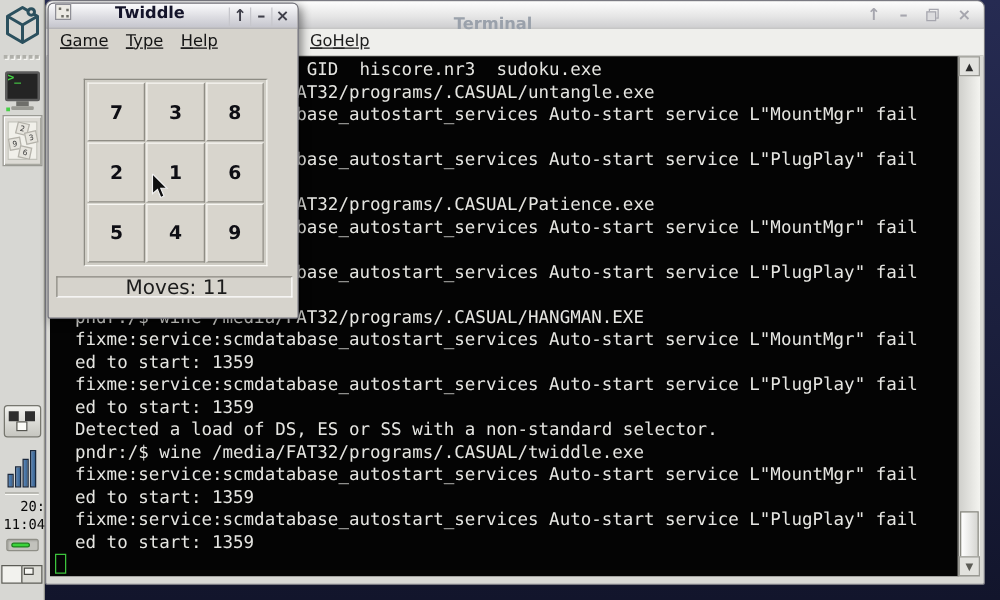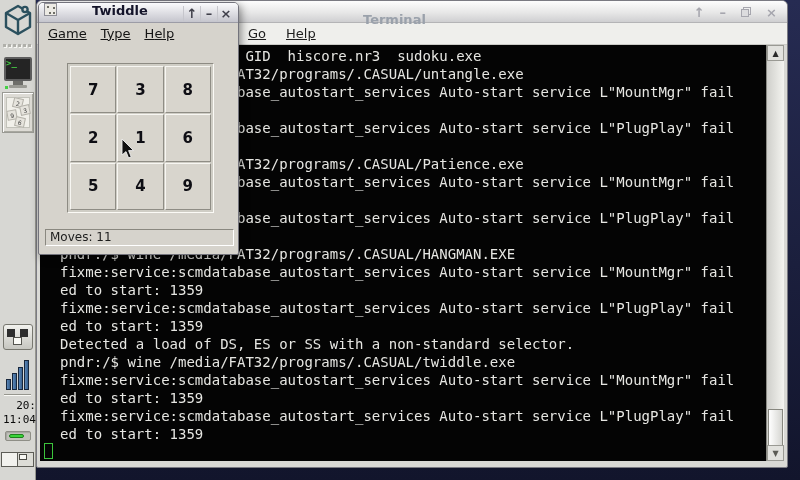--- a/index.html
+++ b/index.html
@@ -83,7 +83,7 @@
   .glyph-restore::after { content:""; position:absolute; left:0; bottom:0; width:6px; height:6px;
     border:1px solid currentColor; background:#dcdcde; }
   .term-menubar { height:22px; background:#efefec; border-bottom:1px solid #cbcbc7;
-    display:flex; gap:20px; align-items:center; padding-left:211px; font-size:13px; color:#1d1d1d; }
+    display:flex; align-items:center; padding-left:211px; font-size:13px; color:#1d1d1d; }
   .menu-item { cursor:pointer;text-decoration:underline; }
   .term-content { position:absolute; left:3px; right:3px; top:44px; bottom:6px; background:#040404; }
   .term-pre { position:absolute; left:20px; top:2px; margin:0; white-space:pre;

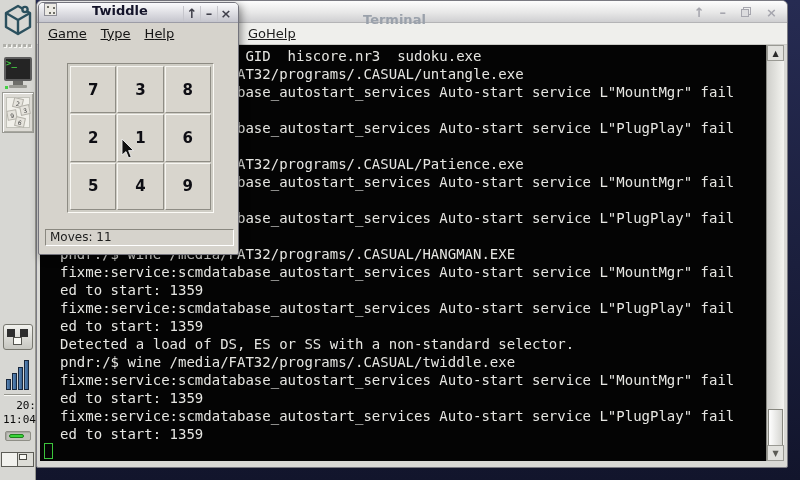--- a/index.html
+++ b/index.html
@@ -126,9 +126,9 @@
     font-weight:bold; font-size:15px; color:#0e0e14; cursor:pointer;
     border-top:1px solid #f7f6f2; border-left:1px solid #f7f6f2;
     border-bottom:1px solid #8f8d85; border-right:1px solid #8f8d85; }
-  .tw-status { position:absolute; left:6px; bottom:8px; width:189px; height:17px;
+  .tw-status { position:absolute; left:6px; bottom:16px; width:189px; height:17px;
     border:1px solid; border-color:#8a8880 #ffffff #ffffff #8a8880;
-    font-size:12px; line-height:15px; padding-left:4px; color:#1c1c1c; background:#d6d3cc; }
+    font-size:16px; line-height:15px; padding-left:4px; color:#1c1c1c; background:#d6d3cc;text-align:center; }
 
   
   #mouse-cursor { position:absolute; left:121px; top:139px; z-index:9; }

